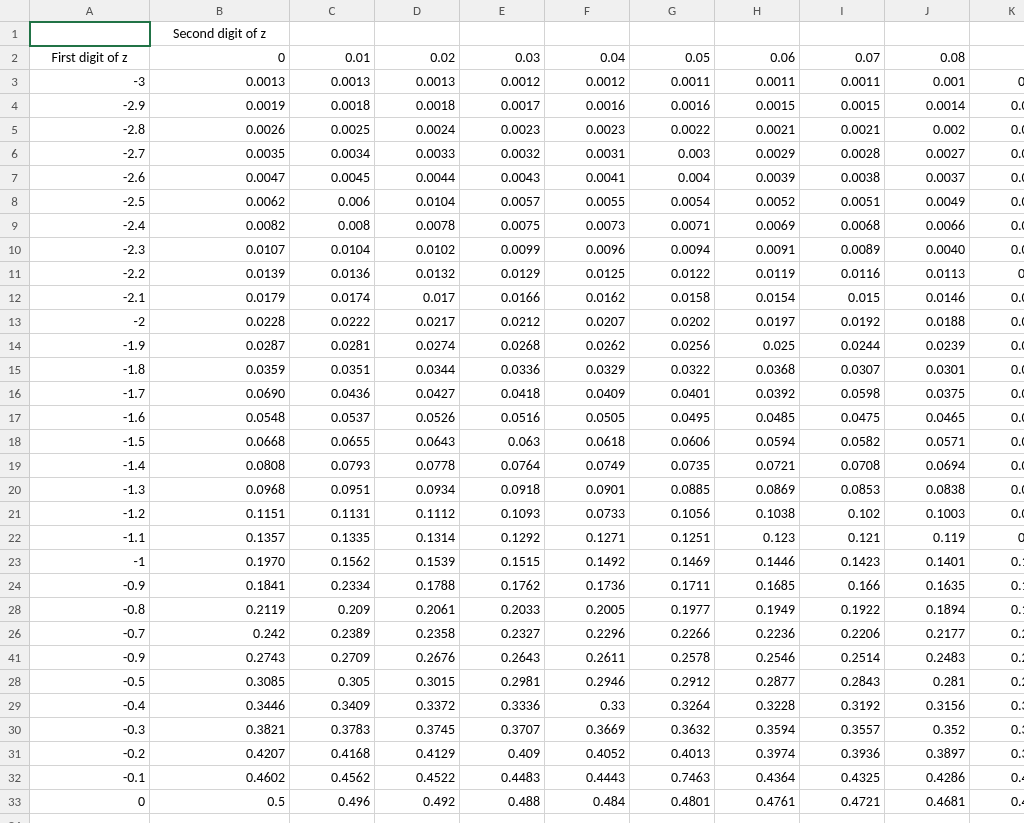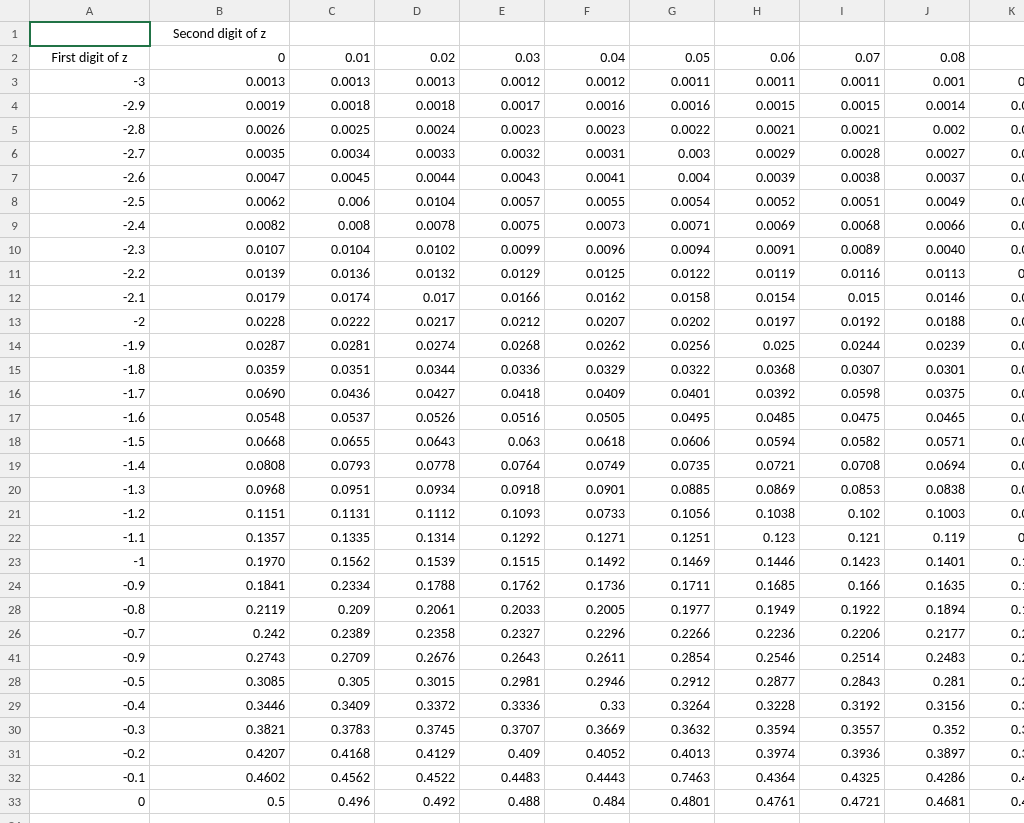--- a/index.html
+++ b/index.html
@@ -408,7 +408,7 @@
     <div class="cell num">0.2676</div>
     <div class="cell num">0.2643</div>
     <div class="cell num">0.2611</div>
-    <div class="cell num">0.2854</div>
+    <div class="cell num">0.2578</div>
     <div class="cell num">0.2546</div>
     <div class="cell num">0.2514</div>
     <div class="cell num">0.2483</div>

